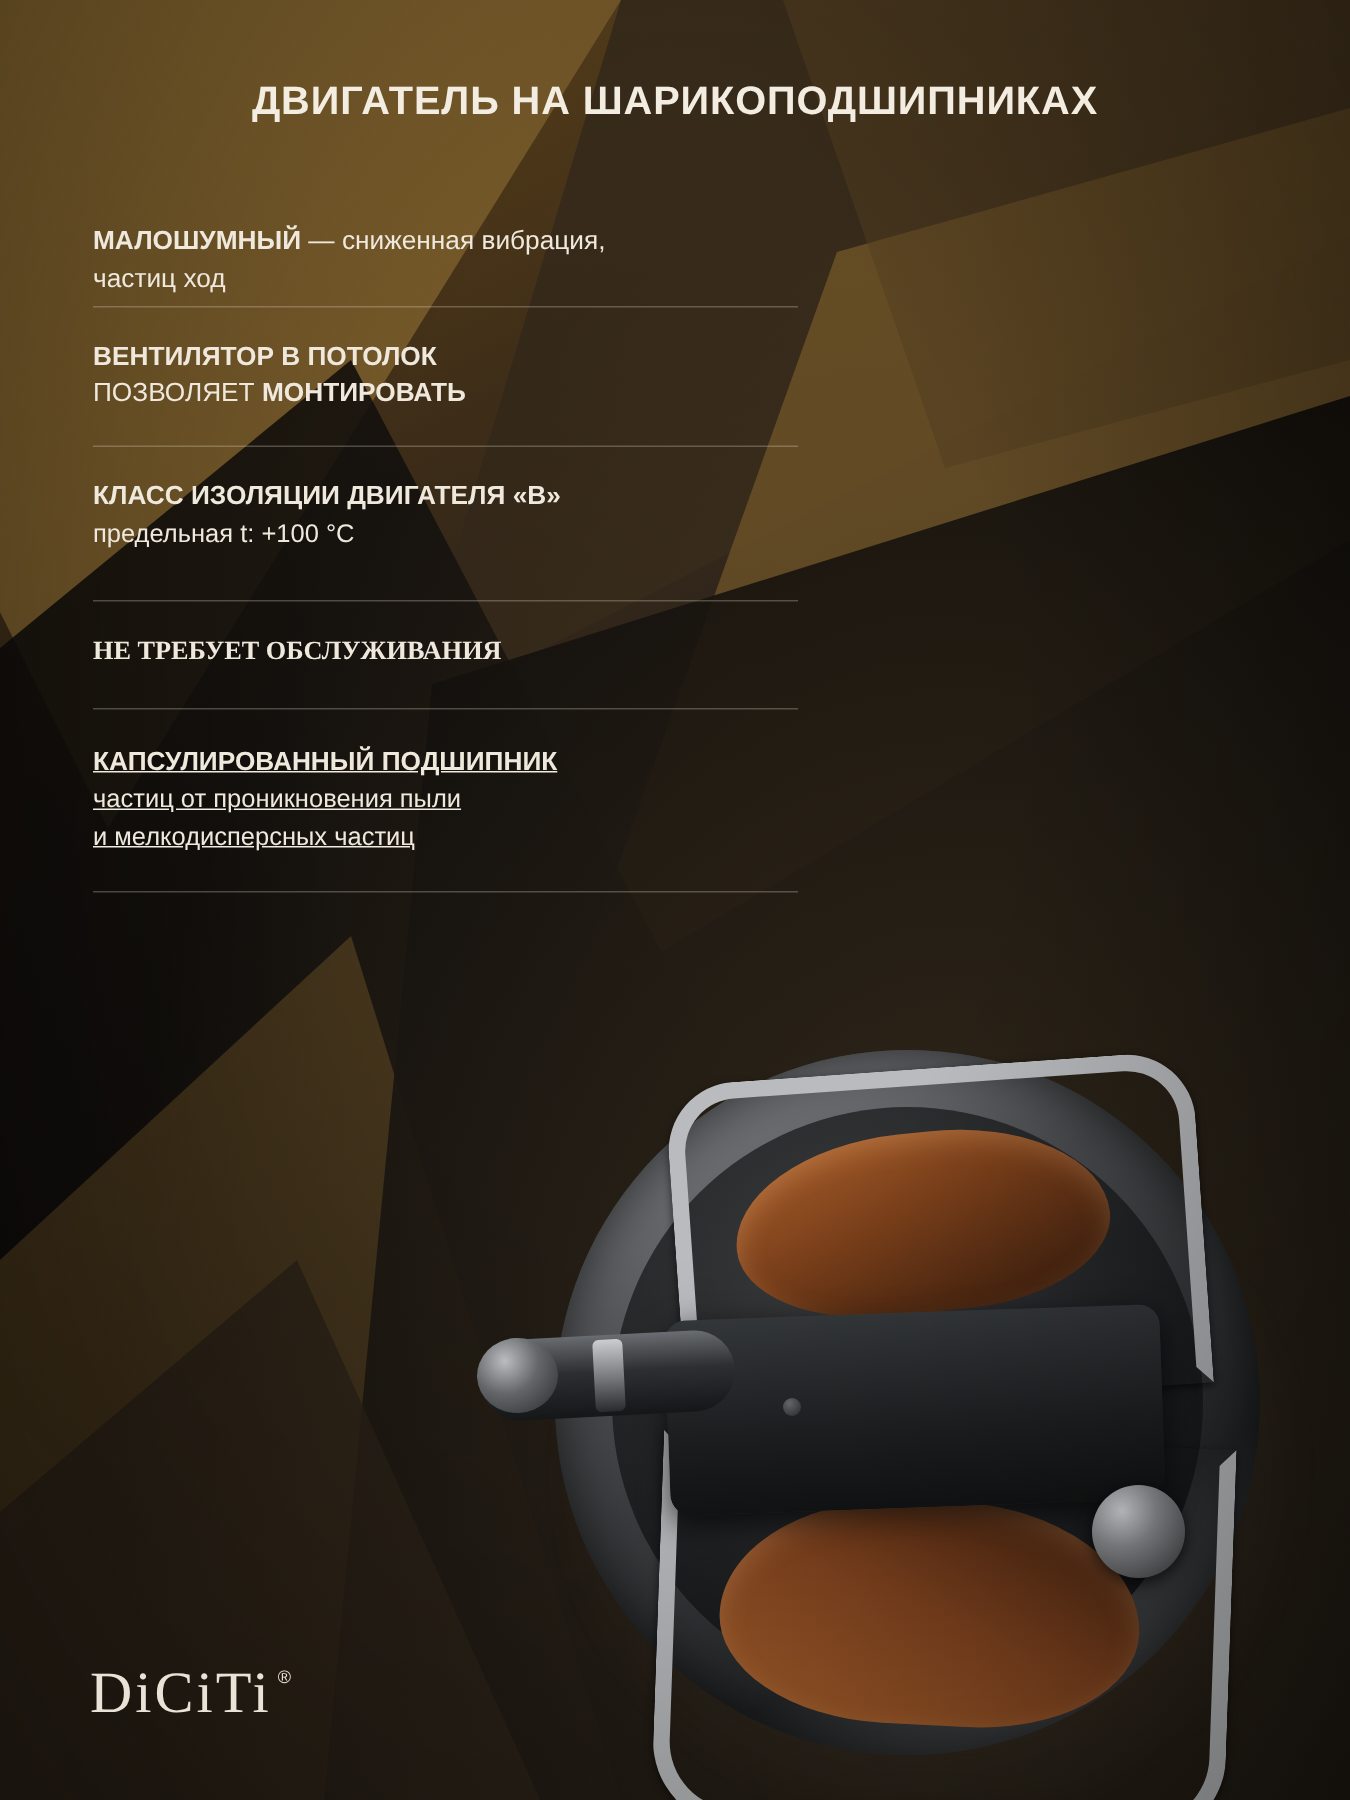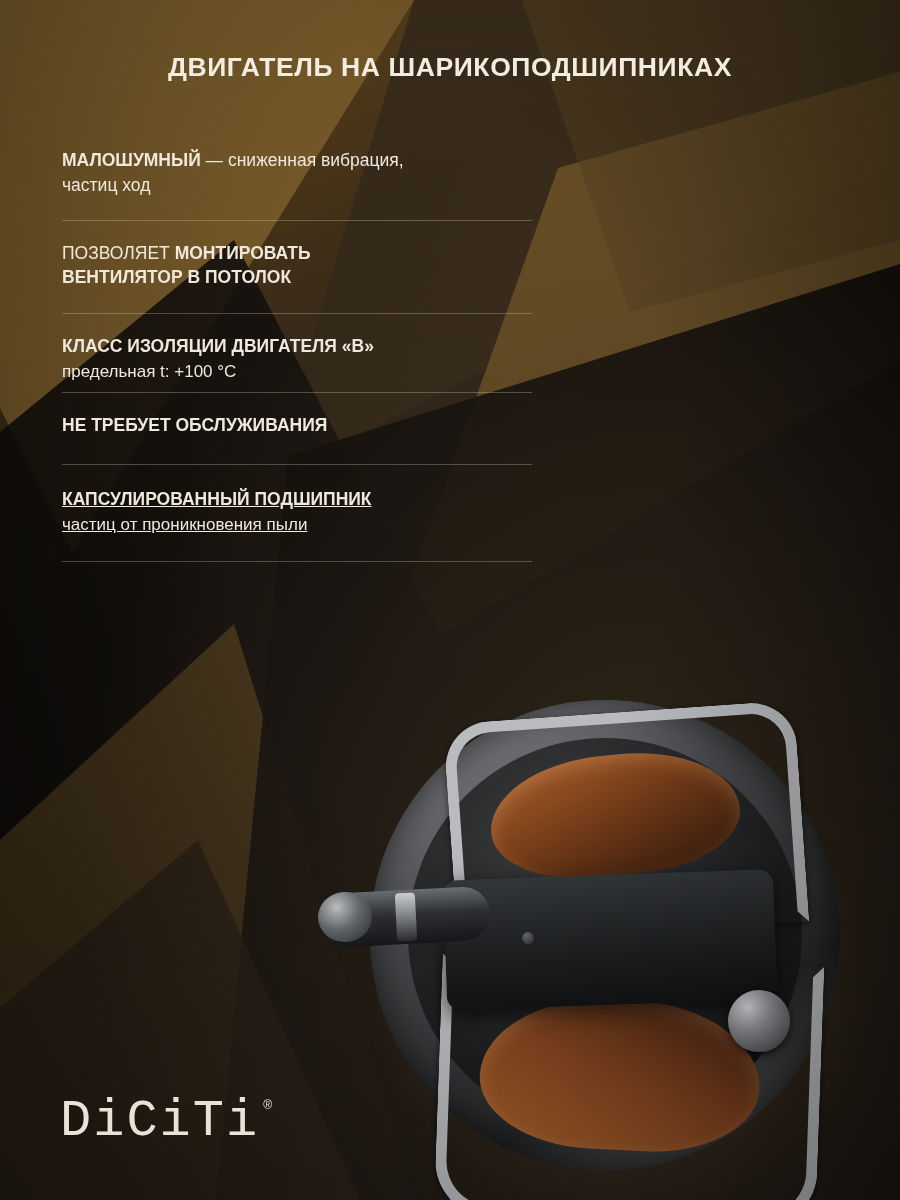--- a/index.html
+++ b/index.html
@@ -134,7 +134,7 @@
   }
 
   
-  .feature-1 { padding-bottom: 22px; margin-bottom: 20px; }
+  .feature-1 { padding-bottom: 6px; margin-bottom: 20px; }
   .feature-2 { padding-bottom: 24px; margin-bottom: 20px; }
   .feature-3 { padding-bottom: 8px; margin-bottom: 20px; }
   .feature-4 { padding-bottom: 26px; margin-bottom: 22px; }

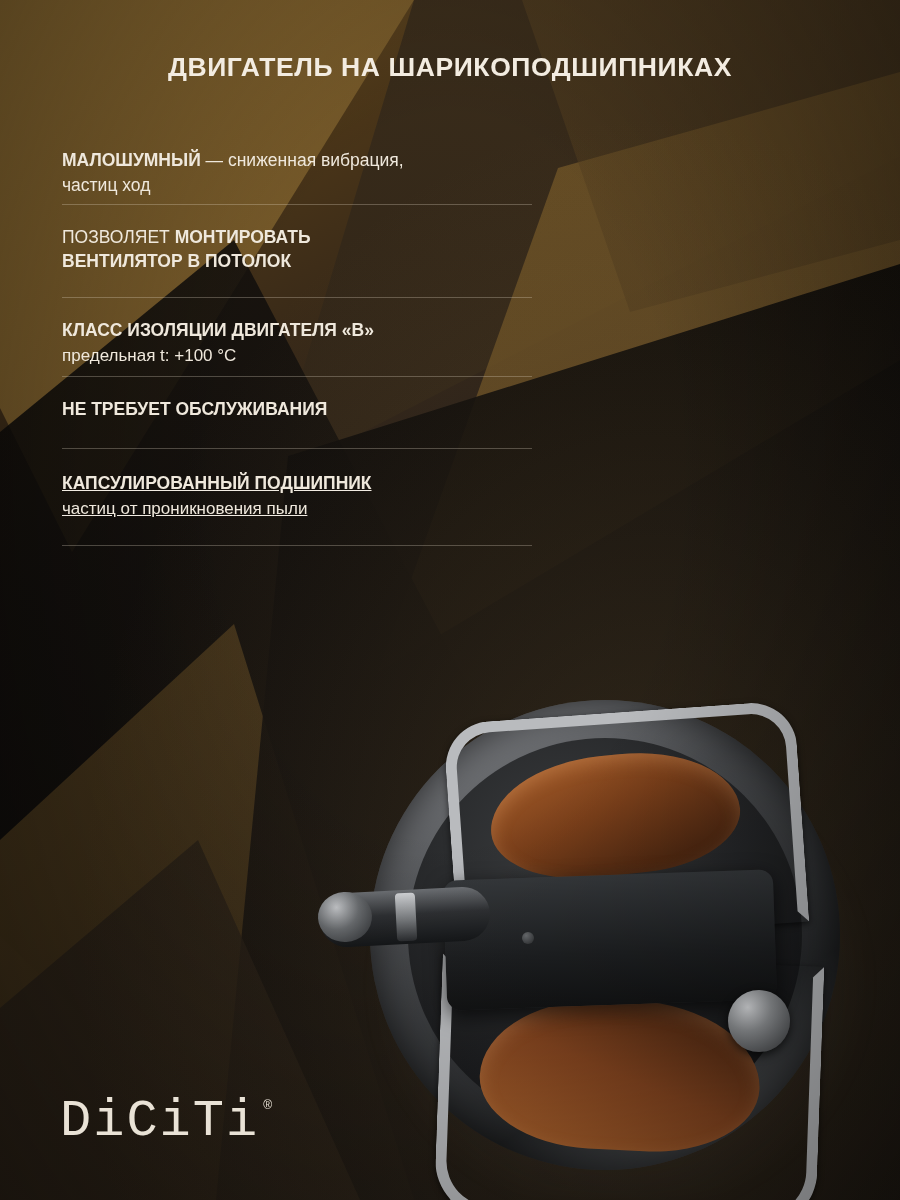--- a/index.html
+++ b/index.html
@@ -352,10 +352,10 @@
     </div>
 
     <div class="feature feature-2">
+      <div class="line tight bold cap">ВЕНТИЛЯТОР В ПОТОЛОК</div>
       <div class="line tight">
         <span class="reg cap">ПОЗВОЛЯЕТ </span><span class="bold cap">МОНТИРОВАТЬ</span>
       </div>
-      <div class="line tight bold cap">ВЕНТИЛЯТОР В ПОТОЛОК</div>
     </div>
 
     <div class="feature feature-3">

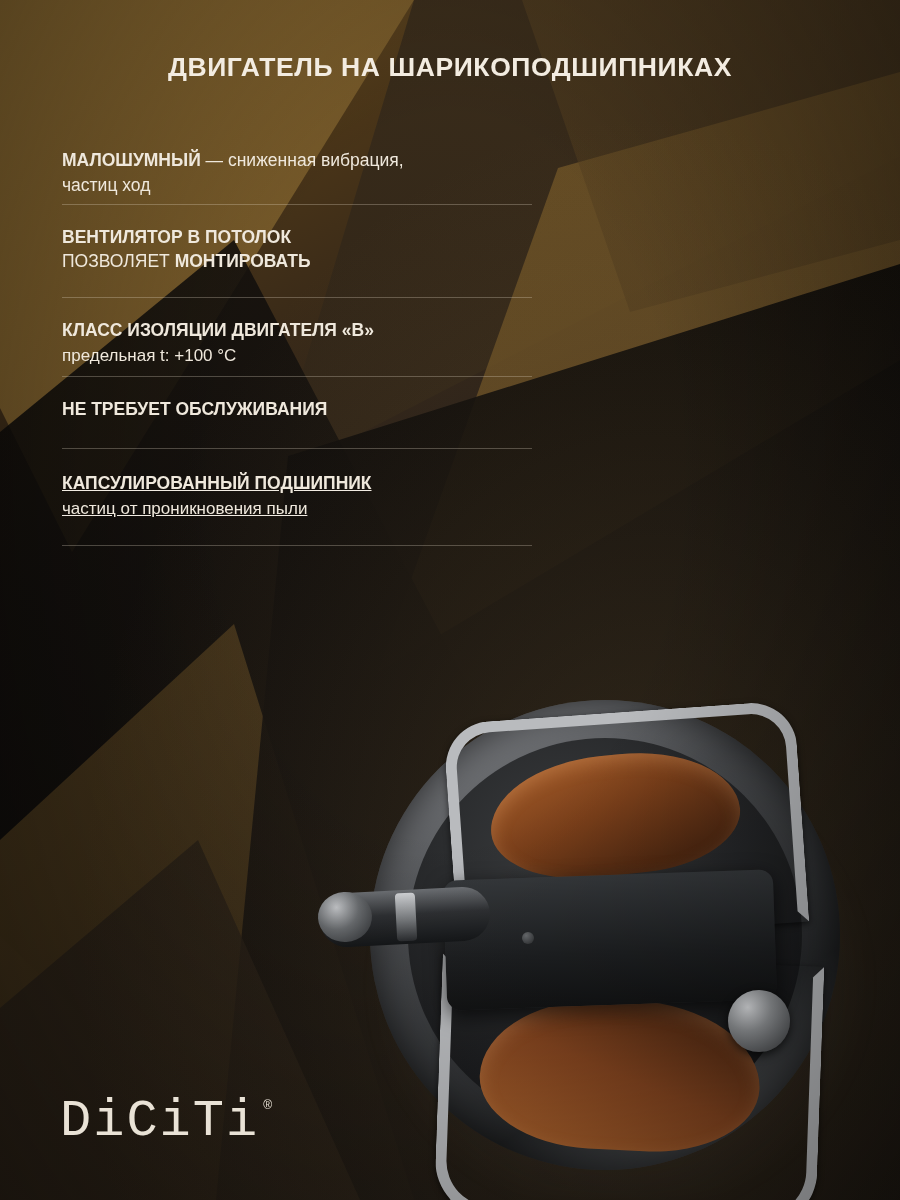--- a/index.html
+++ b/index.html
@@ -136,7 +136,7 @@
   
   .feature-1 { padding-bottom: 6px; margin-bottom: 20px; }
   .feature-2 { padding-bottom: 24px; margin-bottom: 20px; }
-  .feature-3 { padding-bottom: 8px; margin-bottom: 20px; }
+  .feature-3 { padding-bottom: 32px; margin-bottom: 20px; }
   .feature-4 { padding-bottom: 26px; margin-bottom: 22px; }
   .feature-5 { padding-bottom: 24px; margin-bottom: 22px; text-decoration: underline; }
 

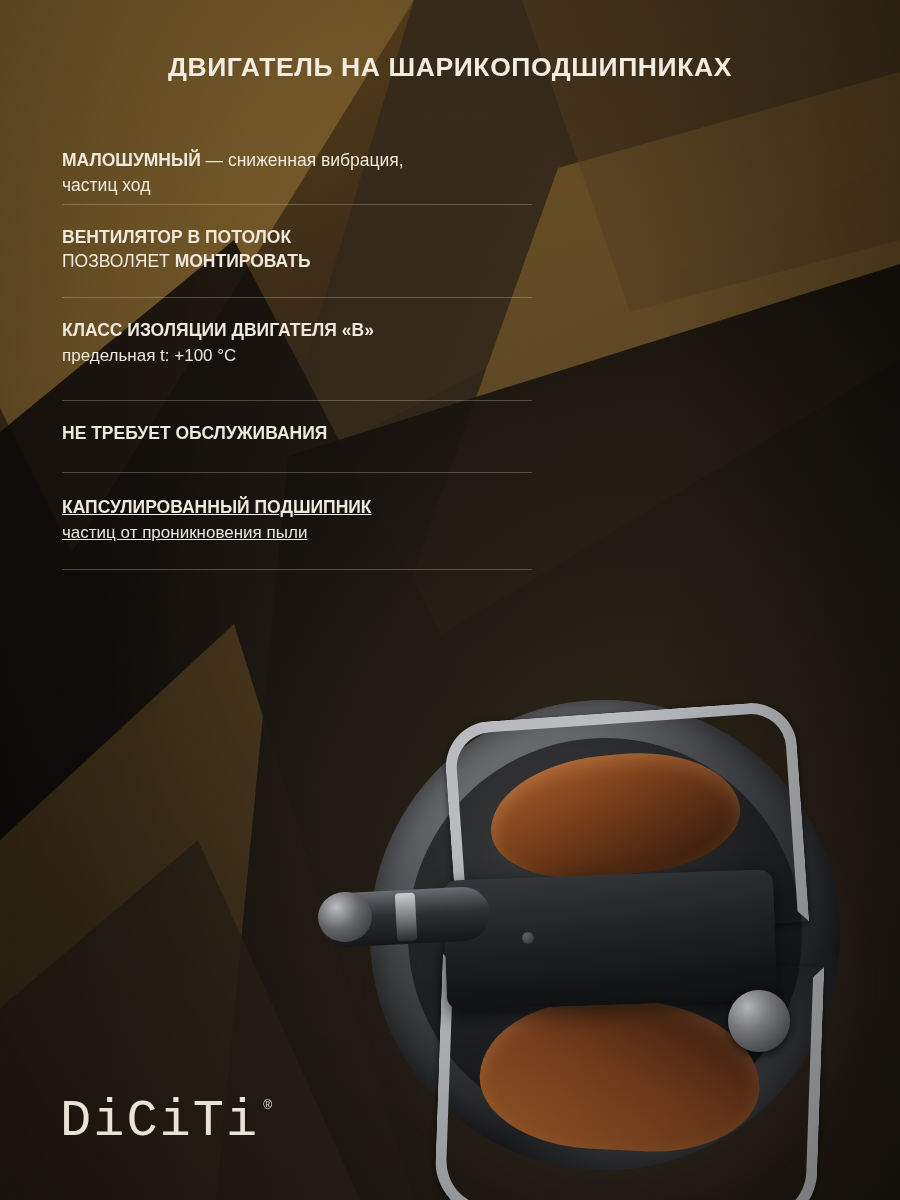--- a/index.html
+++ b/index.html
@@ -137,7 +137,7 @@
   .feature-1 { padding-bottom: 6px; margin-bottom: 20px; }
   .feature-2 { padding-bottom: 24px; margin-bottom: 20px; }
   .feature-3 { padding-bottom: 32px; margin-bottom: 20px; }
-  .feature-4 { padding-bottom: 26px; margin-bottom: 22px; }
+  .feature-4 { padding-bottom: 26px; margin-bottom: 22px; font-family: Liberation Serif, serif; }
   .feature-5 { padding-bottom: 24px; margin-bottom: 22px; text-decoration: underline; }
 
   

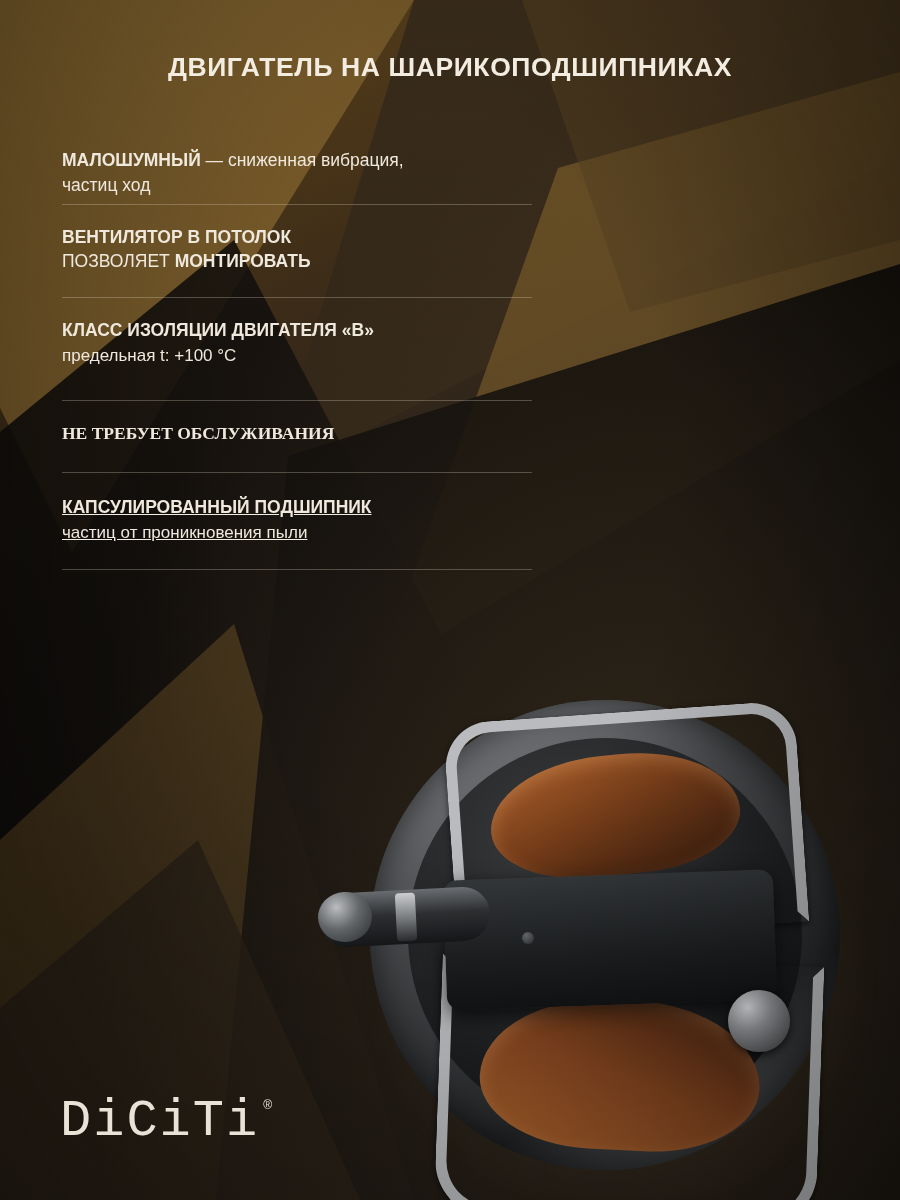--- a/index.html
+++ b/index.html
@@ -370,6 +370,7 @@
     <div class="feature feature-5">
       <div class="line bold cap">КАПСУЛИРОВАННЫЙ ПОДШИПНИК</div>
       <div class="sub">частиц от проникновения пыли</div>
+      <div class="sub">и мелкодисперсных частиц</div>
     </div>
 
 

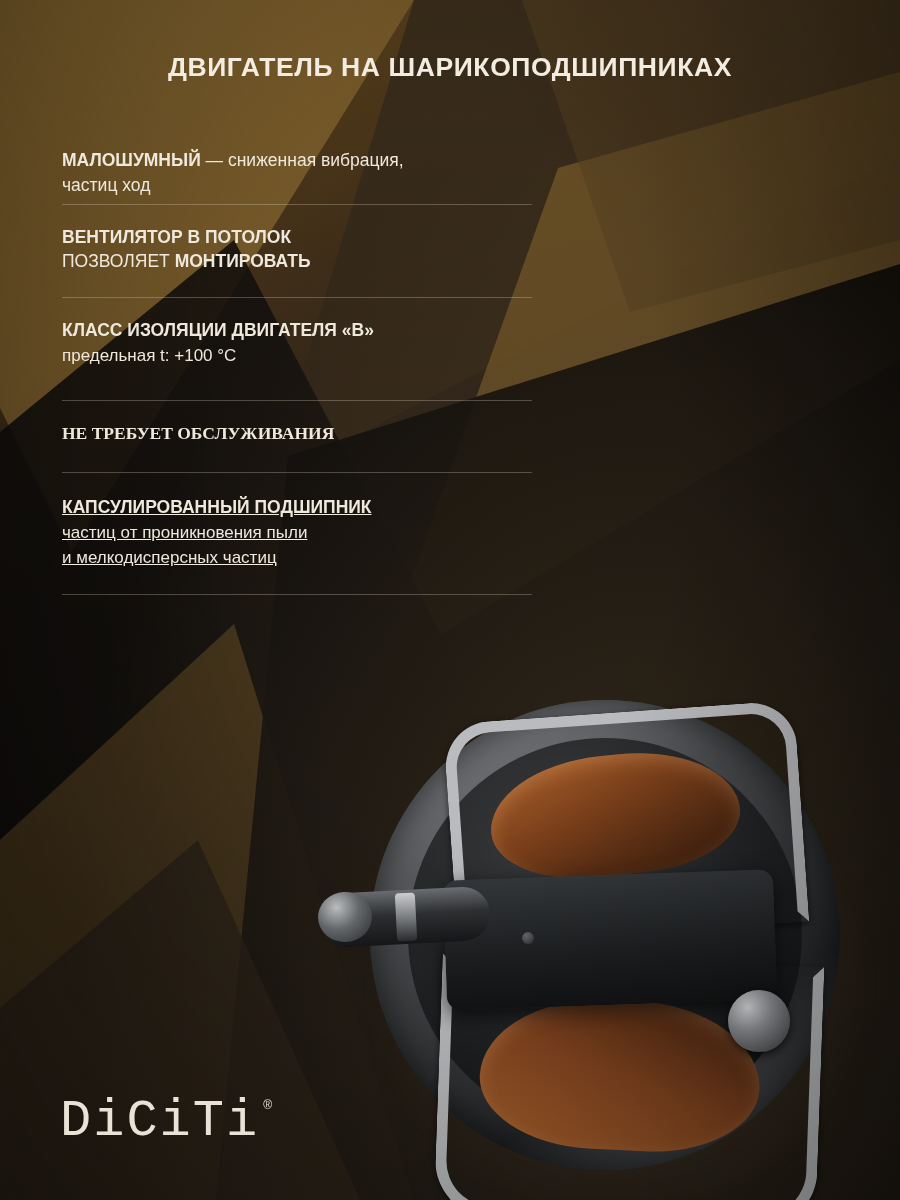--- a/index.html
+++ b/index.html
@@ -292,9 +292,9 @@
     color: #e6dfd2;
   }
   .logo-mark {
-    font-size: 52px;
+    font-size: 39px;
     letter-spacing: 2px;
-    font-family: Liberation Mono, monospace;
+    font-family: Liberation Serif, serif;
     font-weight: normal;
     line-height: 1;
     color: #e9e2d6;

